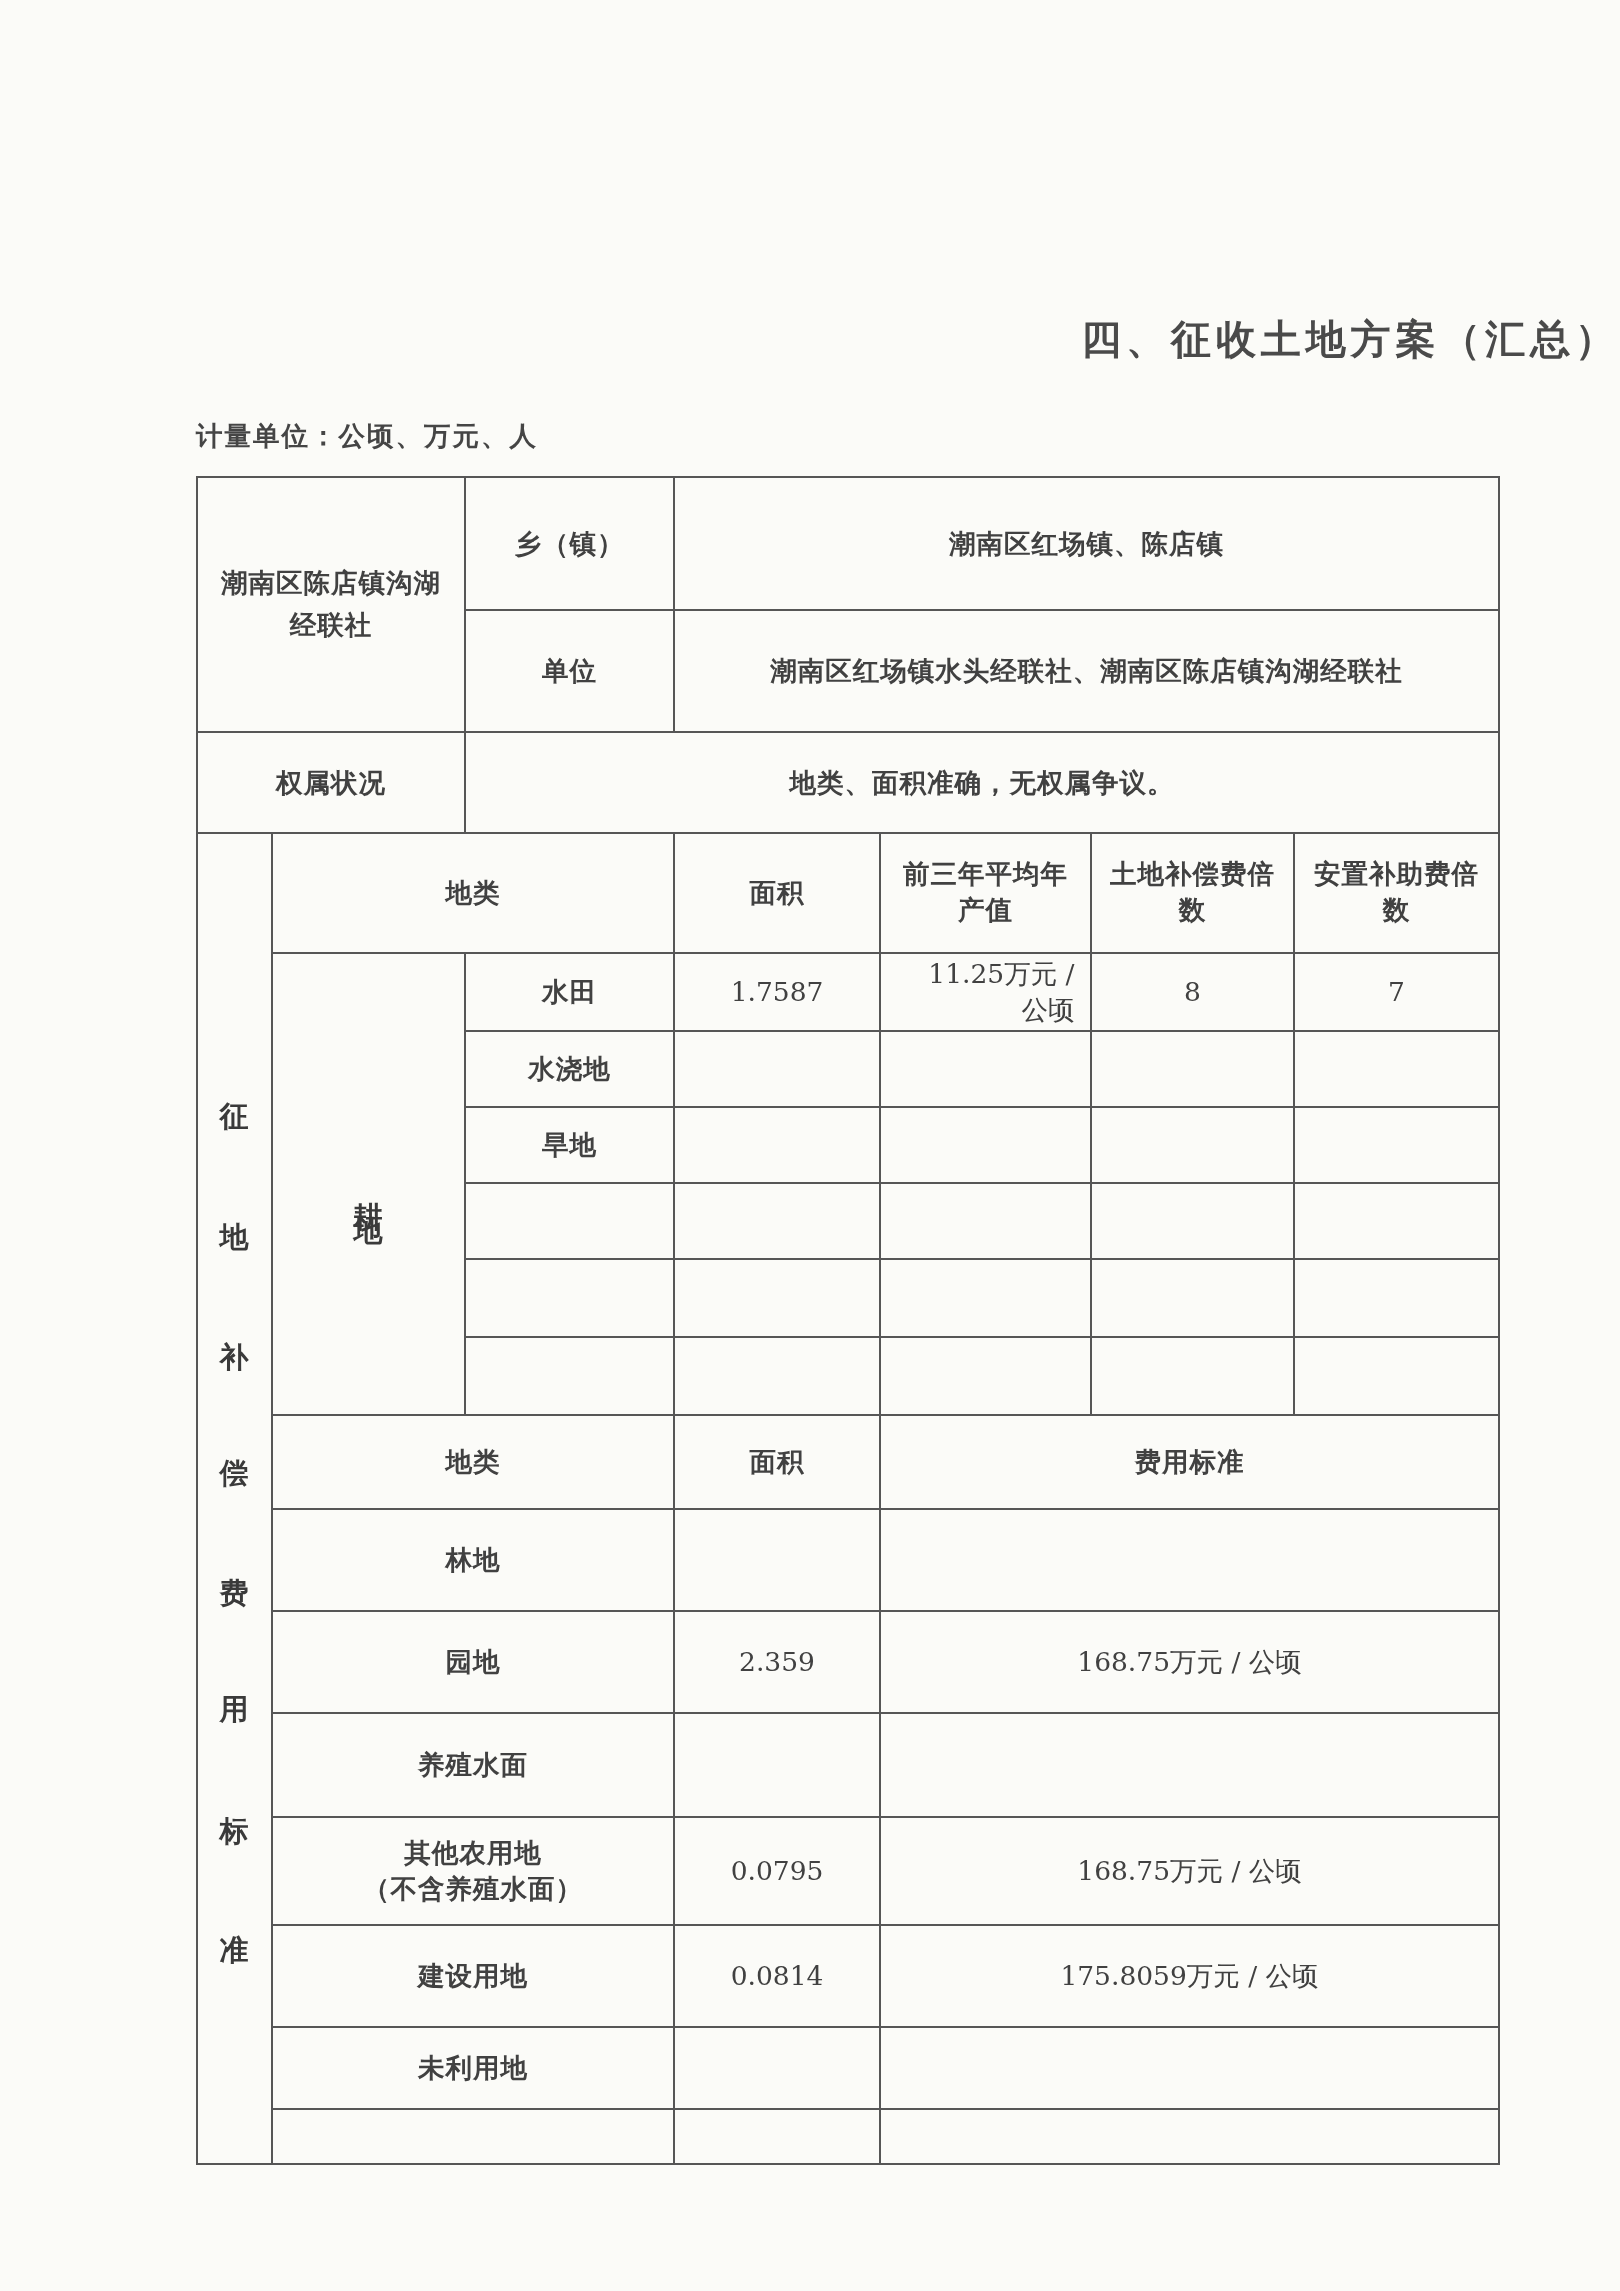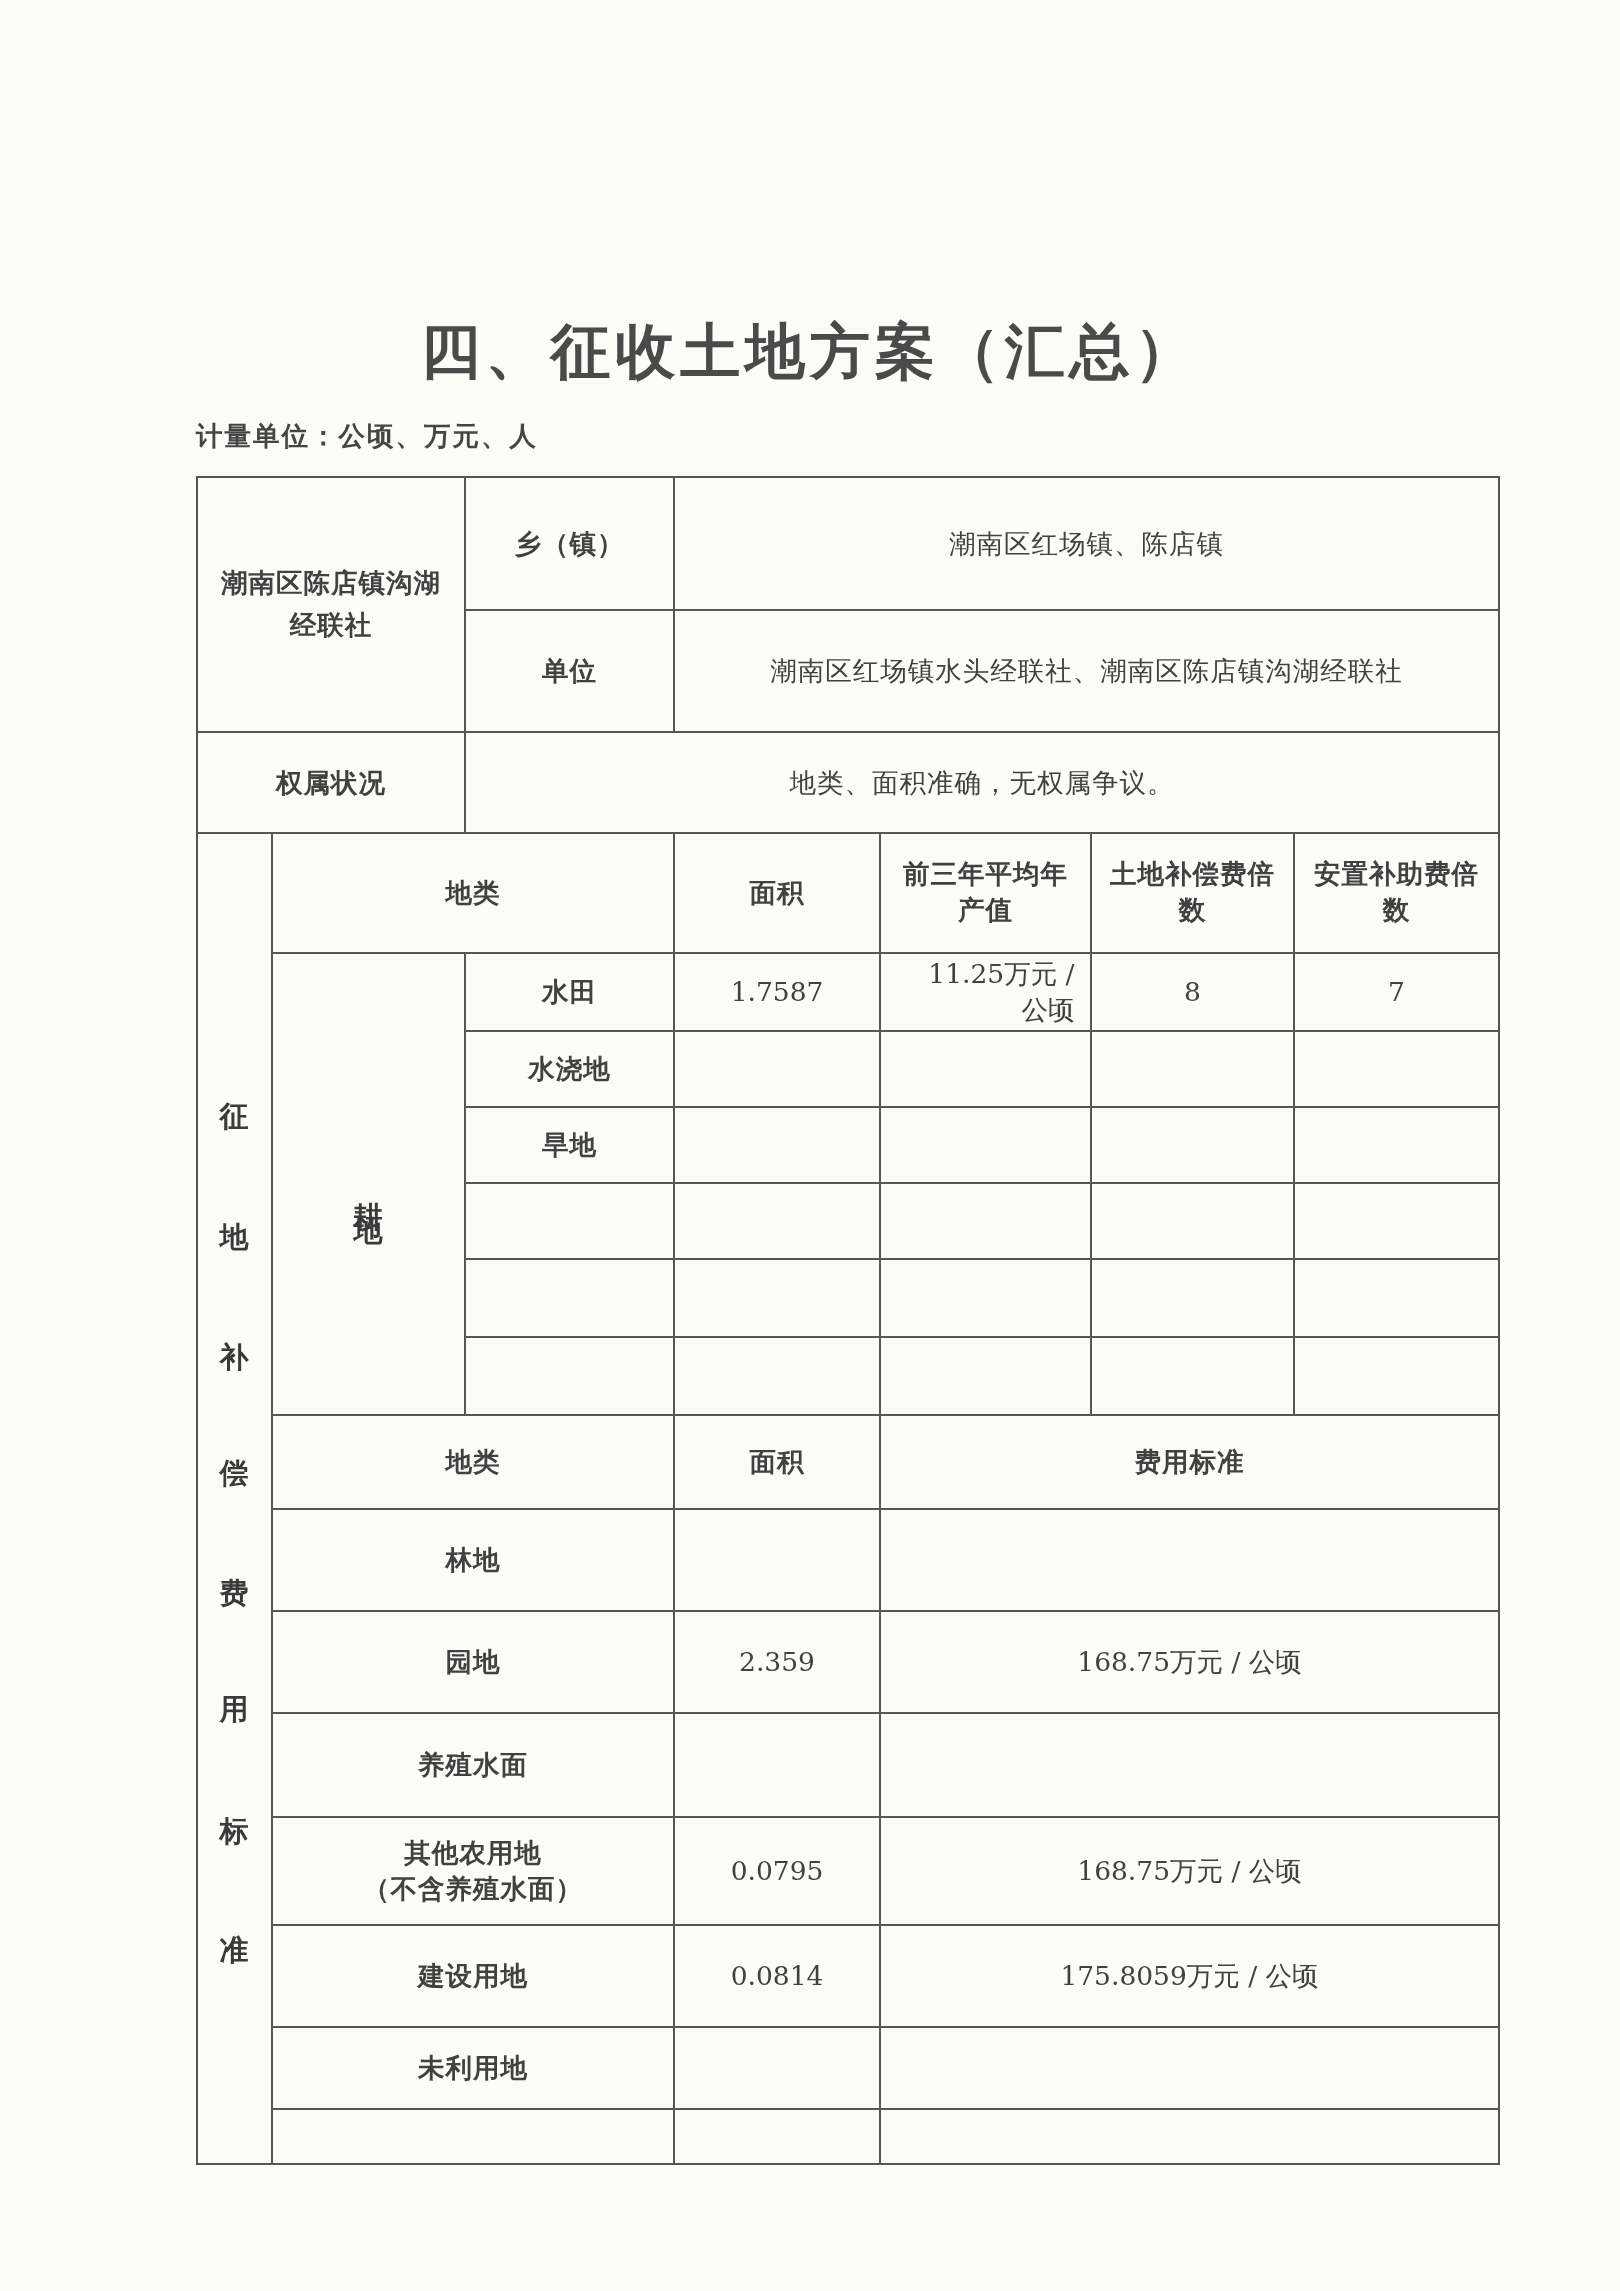--- a/index.html
+++ b/index.html
@@ -14,8 +14,8 @@
   .page-title{
     position:absolute;
     left:0;top:312px;width:1620px;
-    text-align:center;
-    font-size:60px;
+    text-align:right;
+    font-size:40px;
     font-weight:700;
     letter-spacing:4.9px;
     color:#4a4a4a;

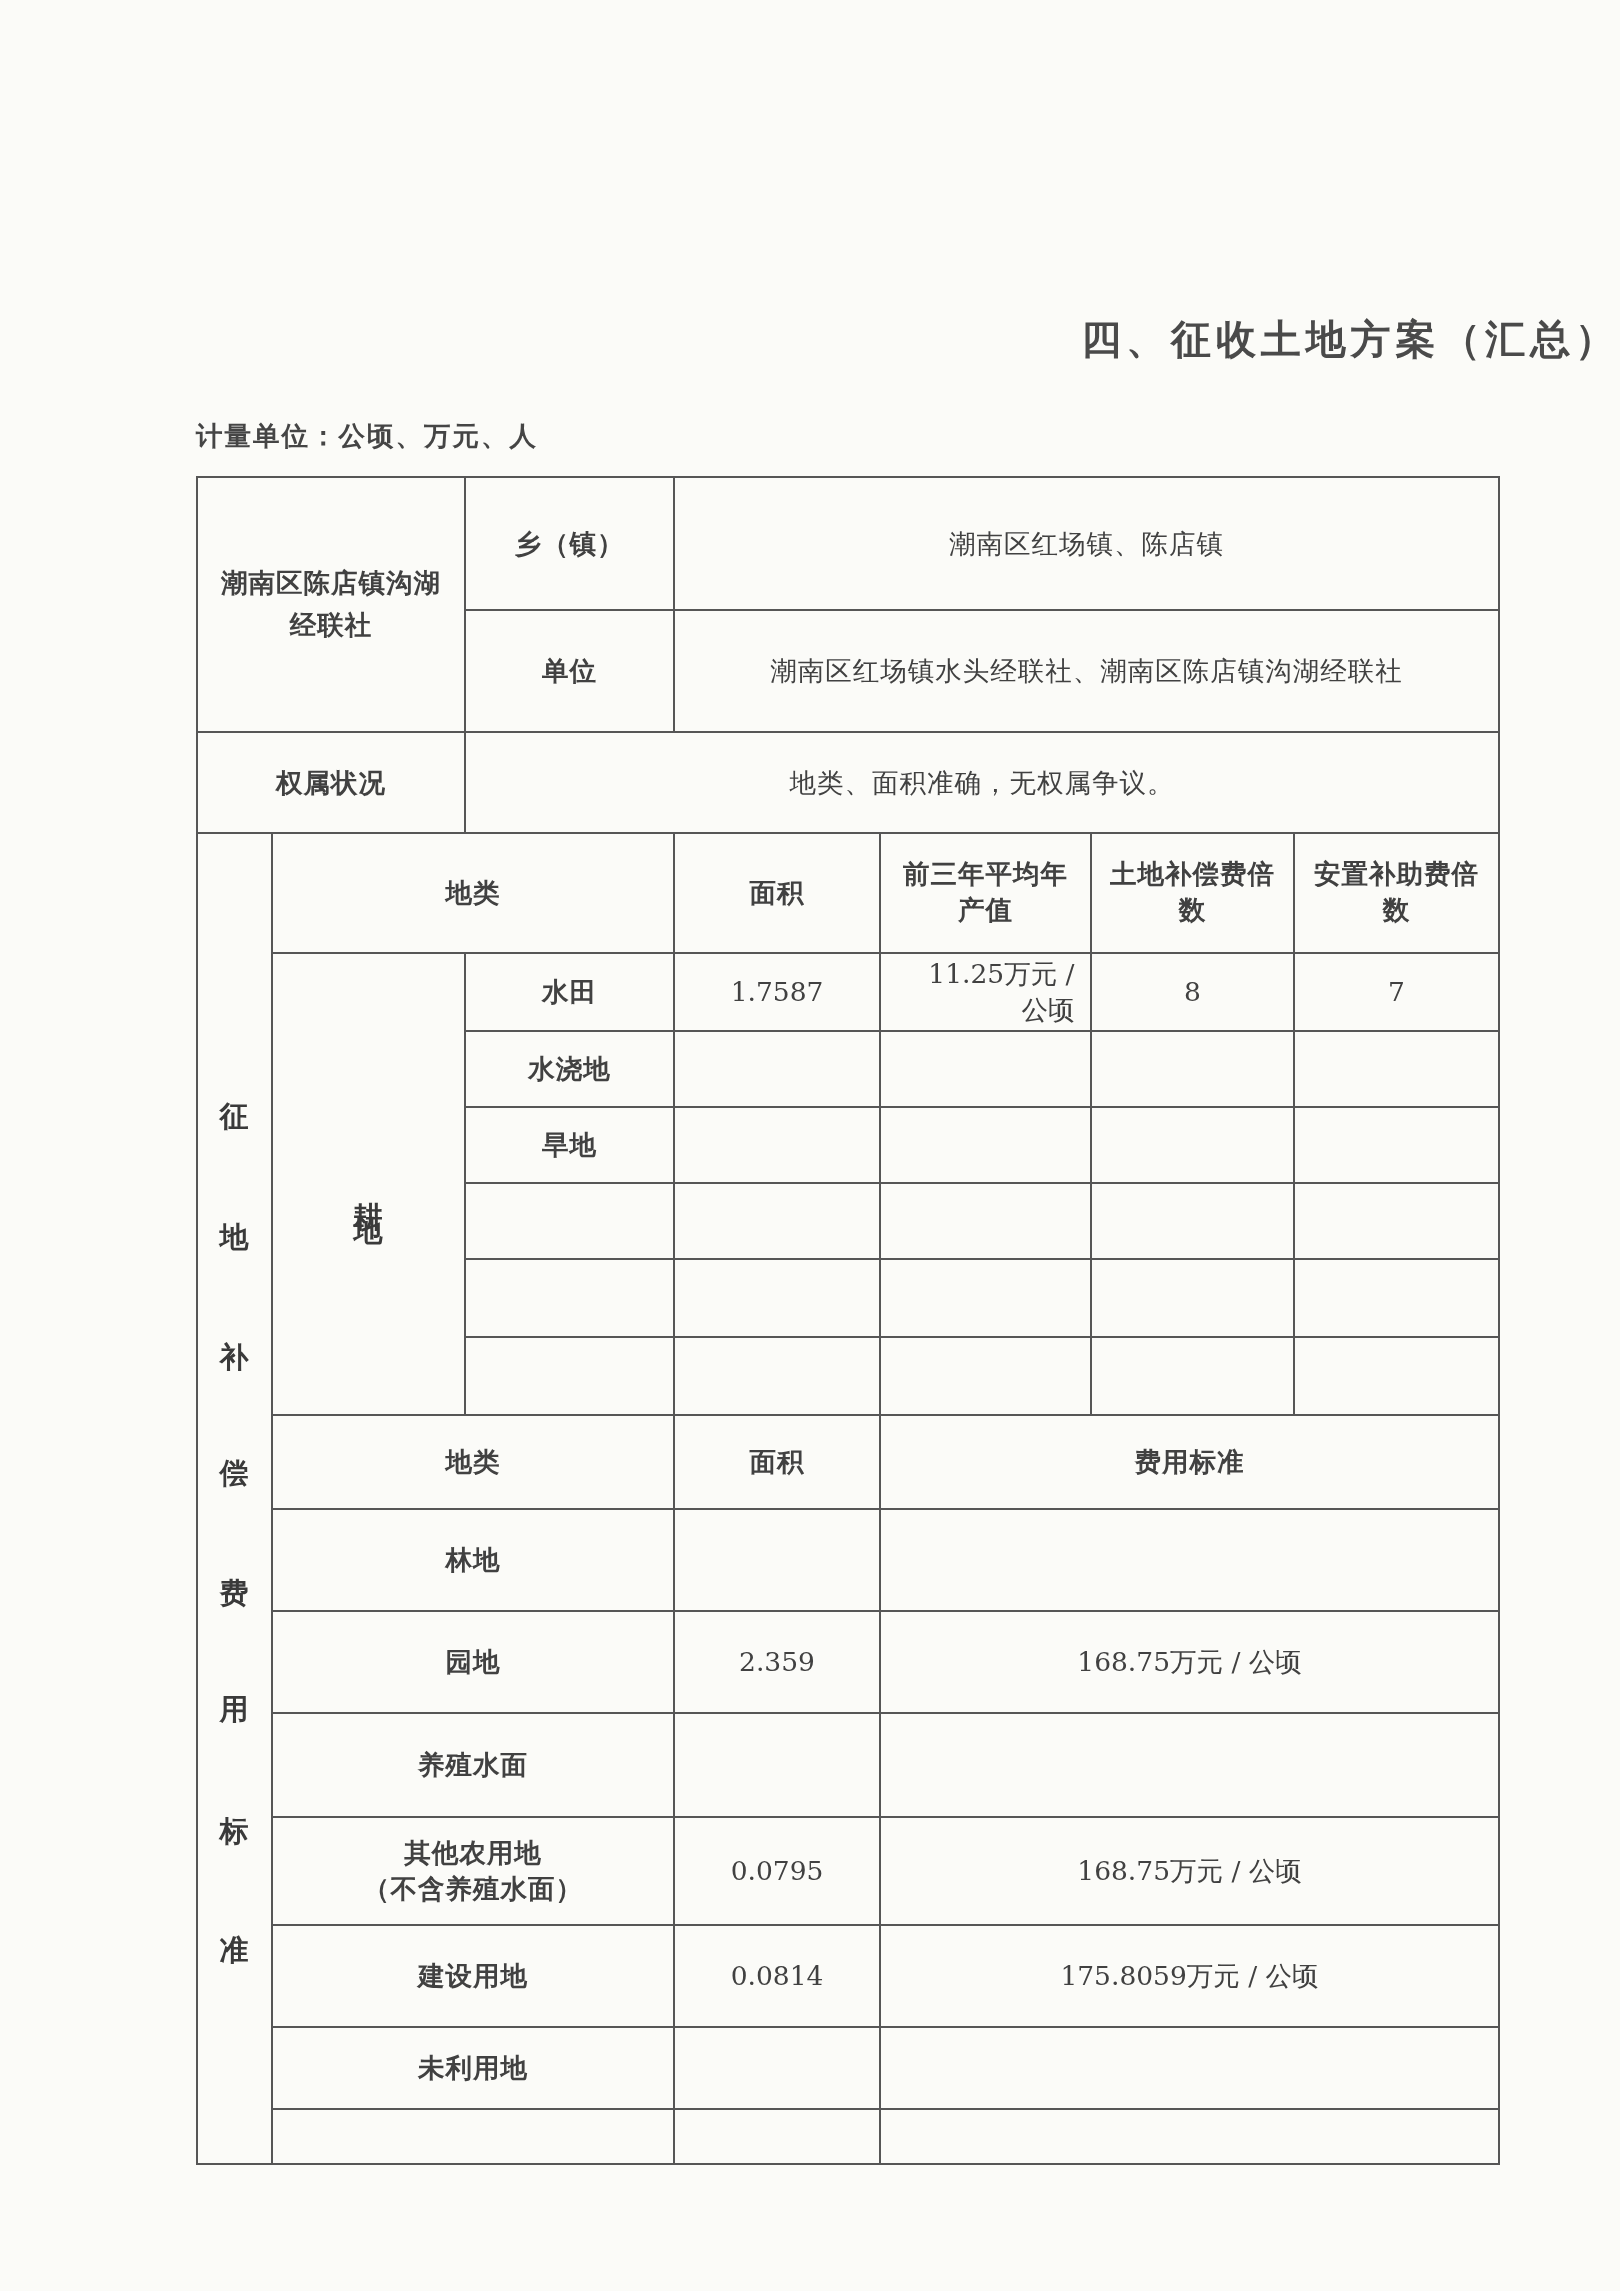--- a/index.html
+++ b/index.html
@@ -53,7 +53,7 @@
     margin-left:24px;
   }
   td.val{
-    font-weight:400;
+    font-weight:700;
     font-size:26.5px;
     color:#474747;
     letter-spacing:1px;

